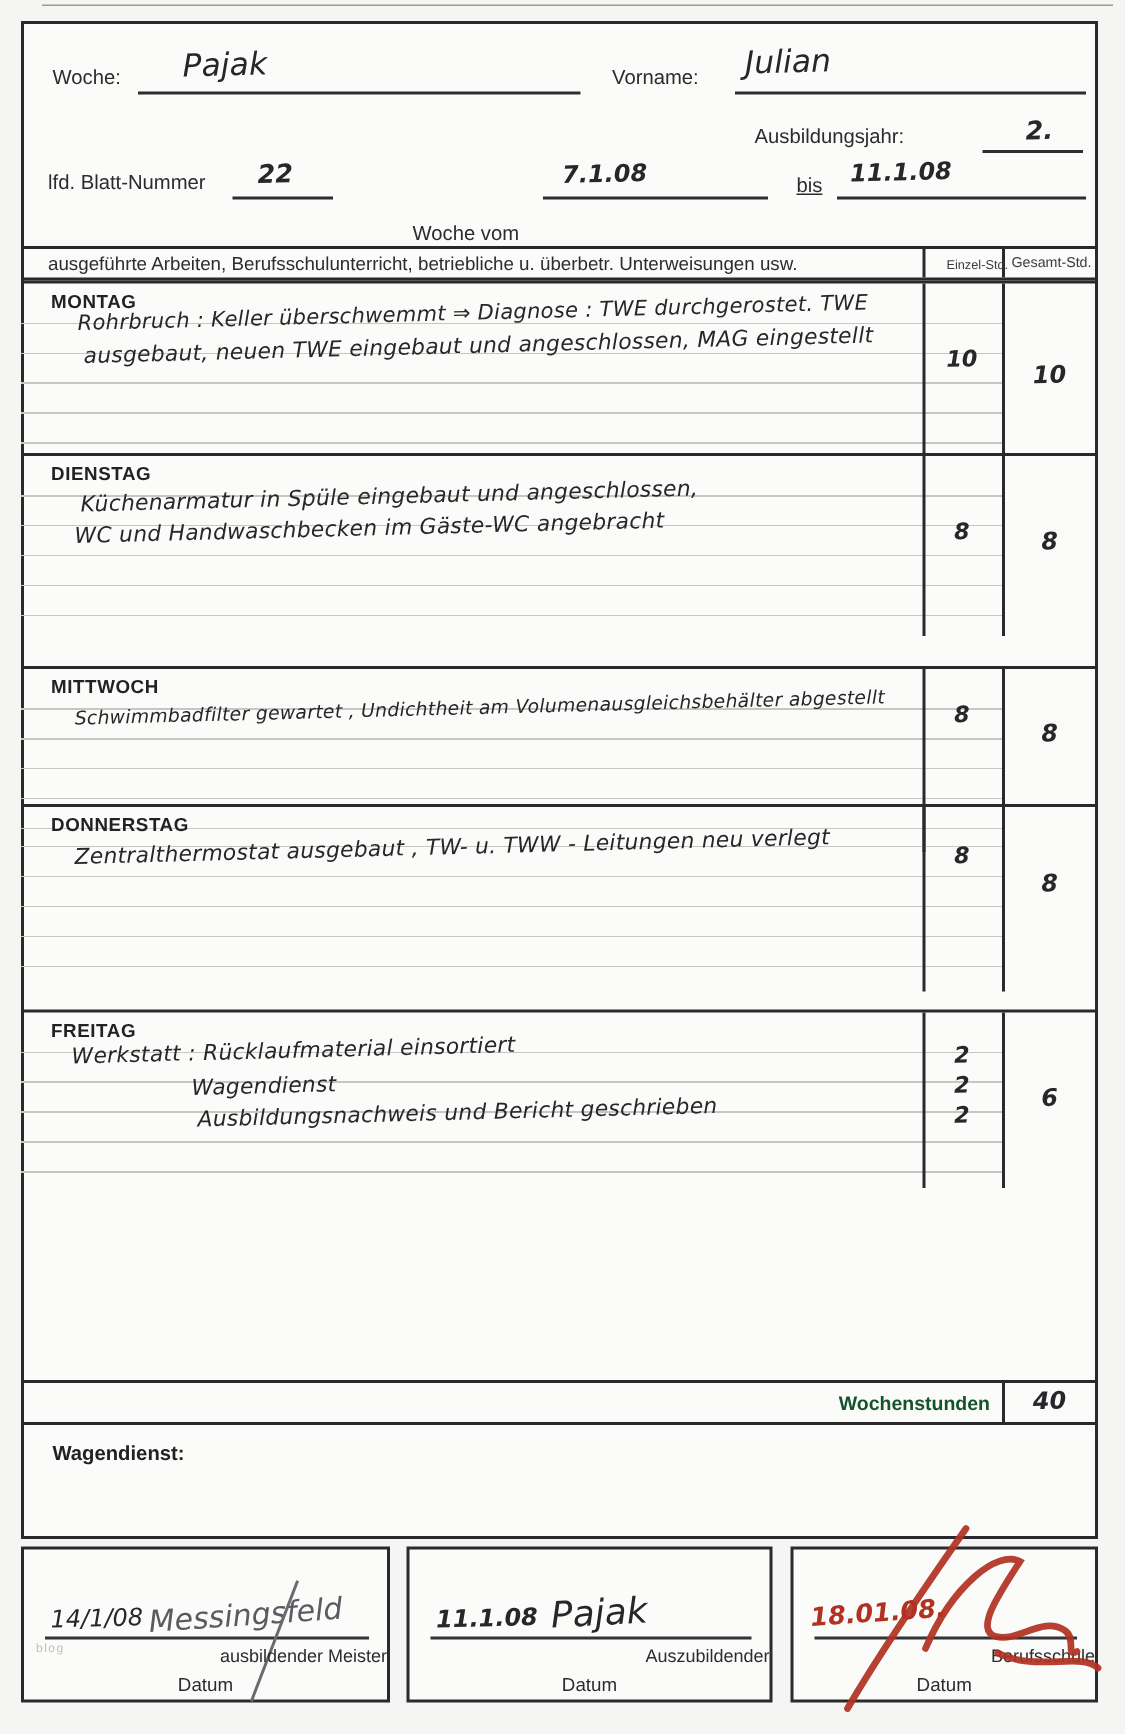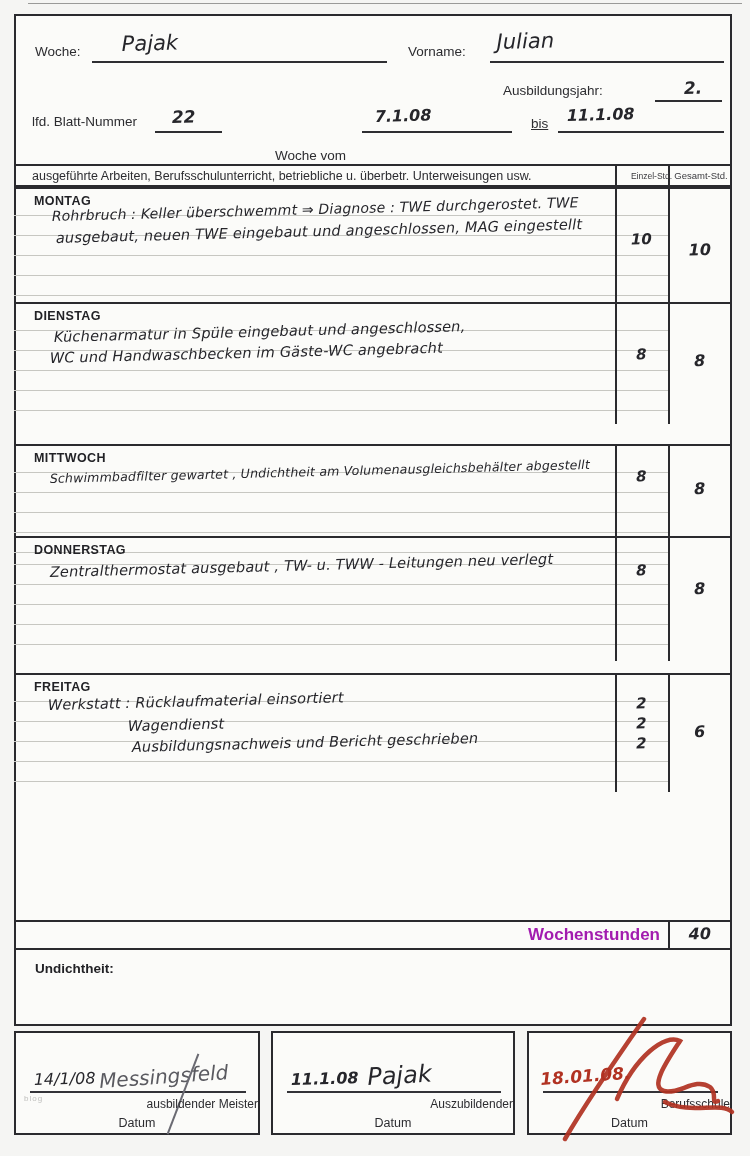--- a/index.html
+++ b/index.html
@@ -133,7 +133,7 @@
 
   <div class="row" style="top:920px;height:30px;border-bottom:2px solid var(--border);">
     <div class="vdiv v2"></div>
-    <div style="position:absolute;right:72px;top:0;bottom:0;display:flex;align-items:center;font-size:17px;font-weight:bold;color:#a21caf;">Wochenstunden</div>
+    <div style="position:absolute;right:72px;top:0;bottom:0;display:flex;align-items:center;font-size:13px;font-weight:bold;color:#14532d;">Wochenstunden</div>
     <div class="hw total" style="top:3px;">40</div>
   </div>
 

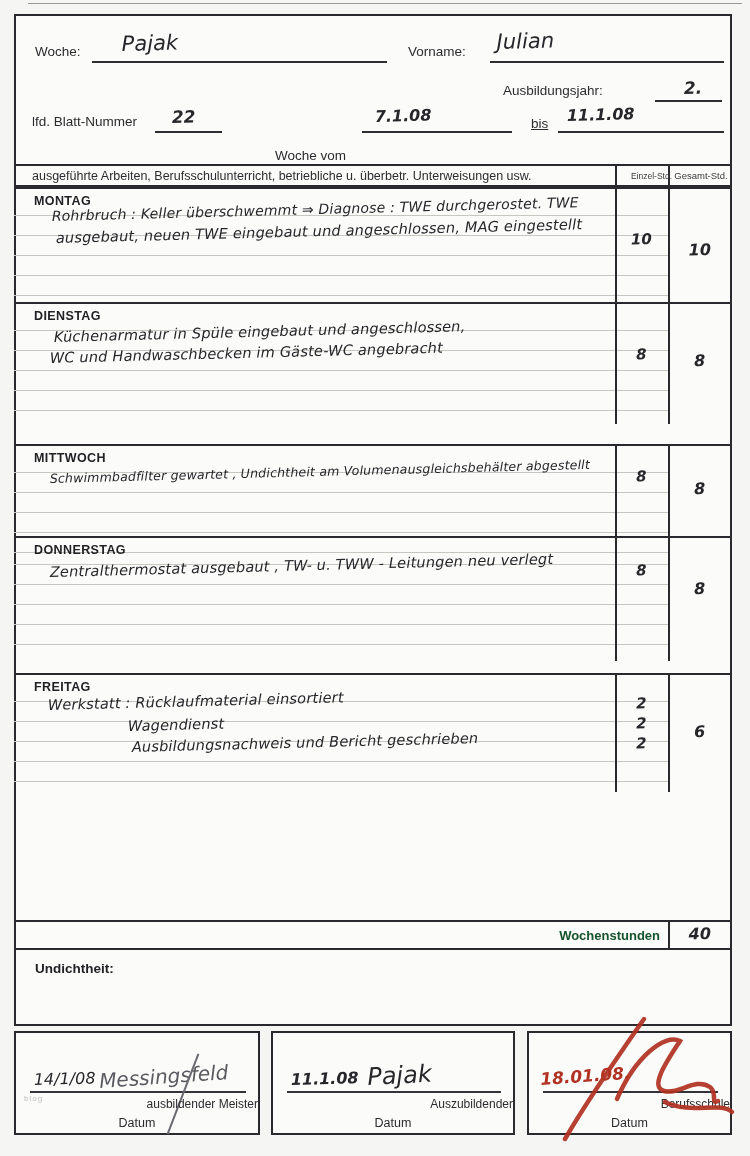--- a/index.html
+++ b/index.html
@@ -137,7 +137,7 @@
     <div class="hw total" style="top:3px;">40</div>
   </div>
 
-  <div style="position:absolute;left:35px;top:961px;font-size:13.5px;font-weight:bold;color:#222226;">Undichtheit:</div>
+  <div style="position:absolute;left:35px;top:961px;font-size:13.5px;font-weight:bold;color:#222226;">Wagendienst:</div>
 
   <div class="sig-box" style="left:14px;width:246px;">
     <div class="sig-line"></div>

